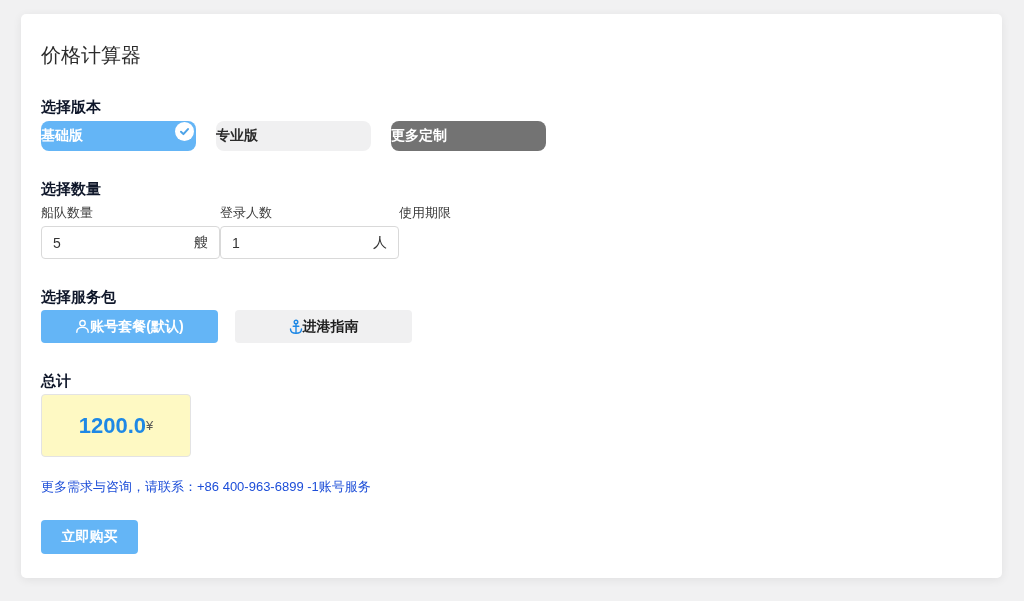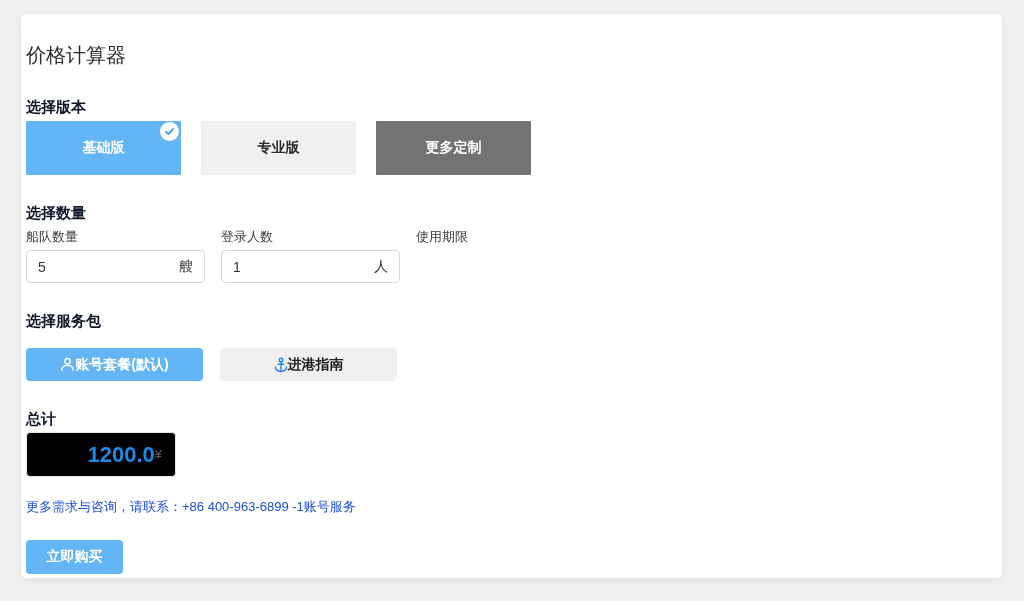--- a/index.html
+++ b/index.html
@@ -17,7 +17,7 @@
     background: #ffffff;
     border-radius: 5px;
     box-shadow: 0 2px 10px rgba(0,0,0,0.07);
-    padding: 31px 5px;
+    padding: 31px 20px;
   }
   .page-title {
     font-size: 20px; line-height: 20px;

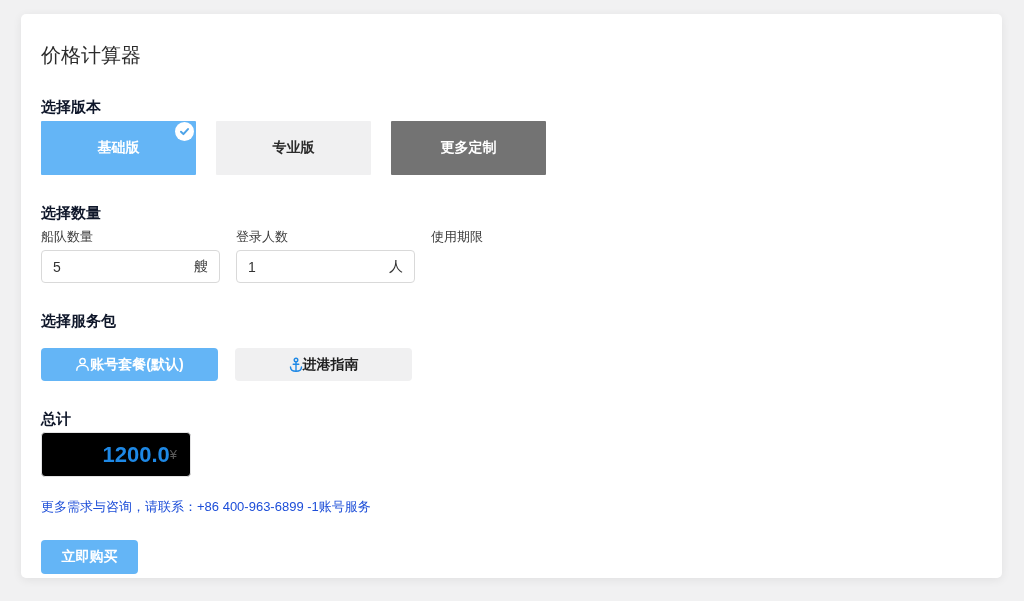--- a/index.html
+++ b/index.html
@@ -34,10 +34,10 @@
 
   .btn-row { margin-top: 7px; display: flex; gap: 20px; }
   .version-btn {
-    width: 155px; height: 54px;
-    border: none; border-radius: 1px;
+    width: 155px; height: 30px;
+    border: none; border-radius: 8px;
     font-family: inherit; font-size: 14px; font-weight: bold;
-    display: flex; align-items: center; justify-content: center;
+    display: flex; align-items: center; justify-content: flex-start;
     position: relative; cursor: pointer;
   }
   .version-btn.selected { background: #64b5f6; color: #ffffff; }

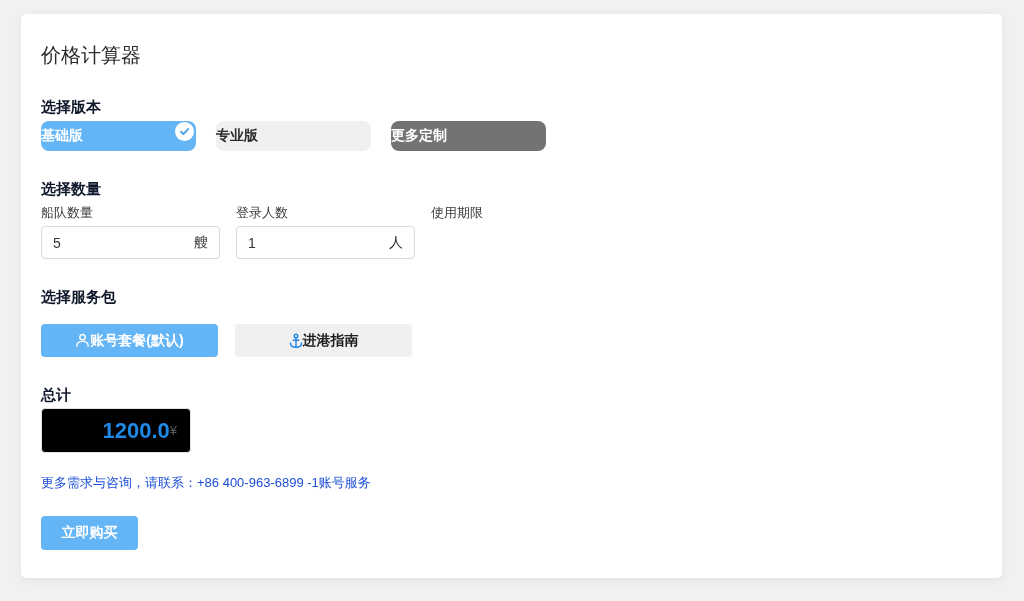--- a/index.html
+++ b/index.html
@@ -50,7 +50,7 @@
     display: flex; align-items: center; justify-content: center;
   }
 
-  .qty-row { margin-top: 10px; display: flex; gap: 16px; }
+  .qty-row { margin-top: 10px; display: flex; gap: 0; }
   .qty-field { width: 179px; }
   .qty-label { font-size: 13px; line-height: 13px; color: #3c3c3c; }
   .qty-input-wrap {

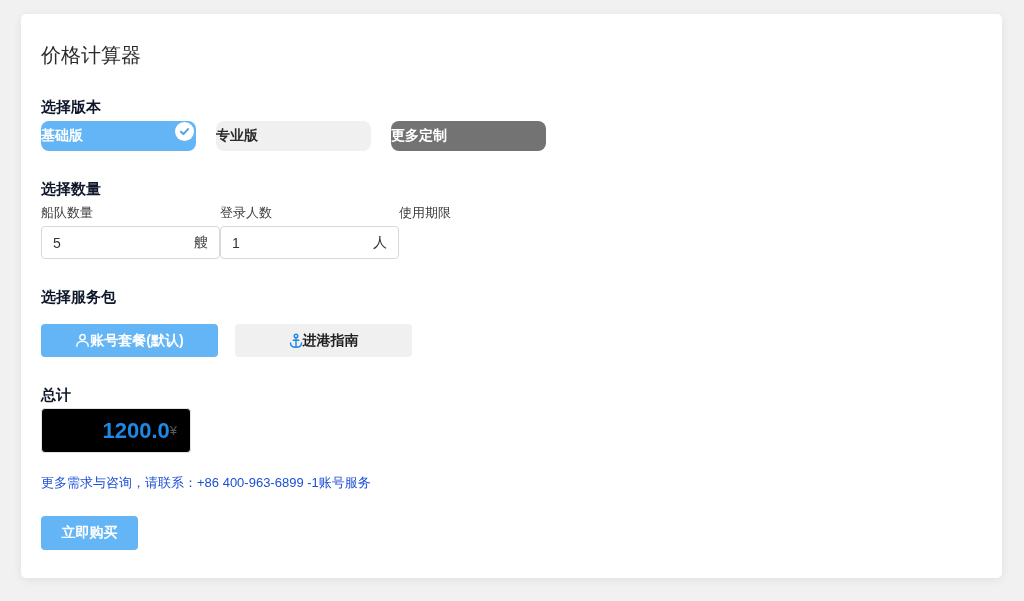--- a/index.html
+++ b/index.html
@@ -75,7 +75,6 @@
     font-family: inherit; font-size: 14px; font-weight: bold;
     display: flex; align-items: center; justify-content: center; 
     cursor: pointer;
-    margin-top: 14px;
   }
   .svc-btn.selected { background: #64b5f6; color: #ffffff; }
   .svc-btn.plain    { background: #f0f0f1; color: #1f1f1f; }

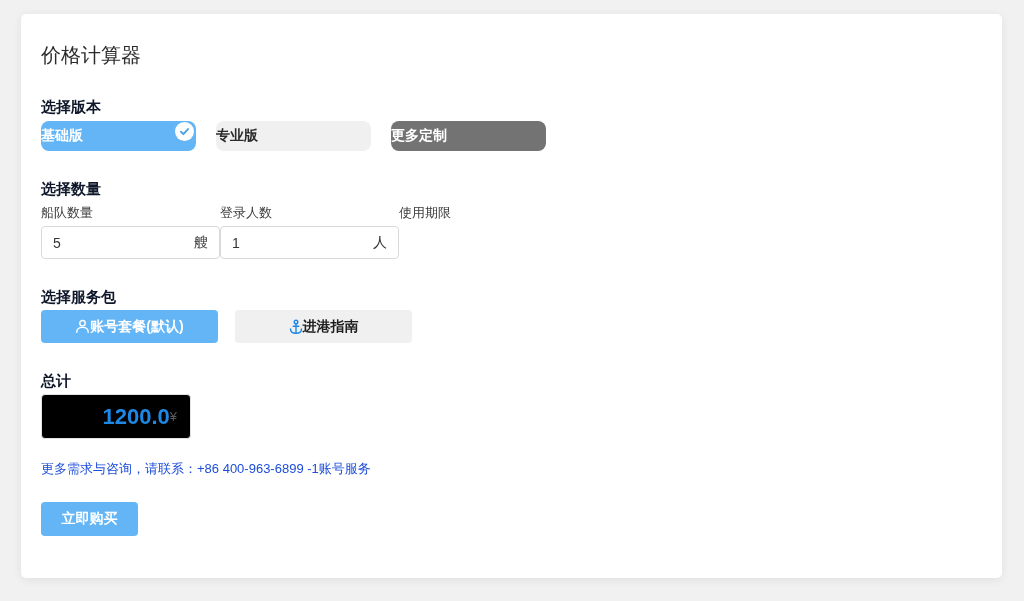--- a/index.html
+++ b/index.html
@@ -82,11 +82,11 @@
 
   .total-box {
     margin-top: 6px;
-    width: 150px; height: 45px;
-    background: #000000;
+    width: 150px; height: 63px;
+    background: #fef9c3;
     border: 1px solid #e3e3e4;
     border-radius: 4px;
-    display: flex; align-items: center; justify-content: flex-end;
+    display: flex; align-items: center; justify-content: center;
     padding: 0 13px;
   }
   .total-value { font-size: 22px; font-weight: bold; color: #1e88e5; }

